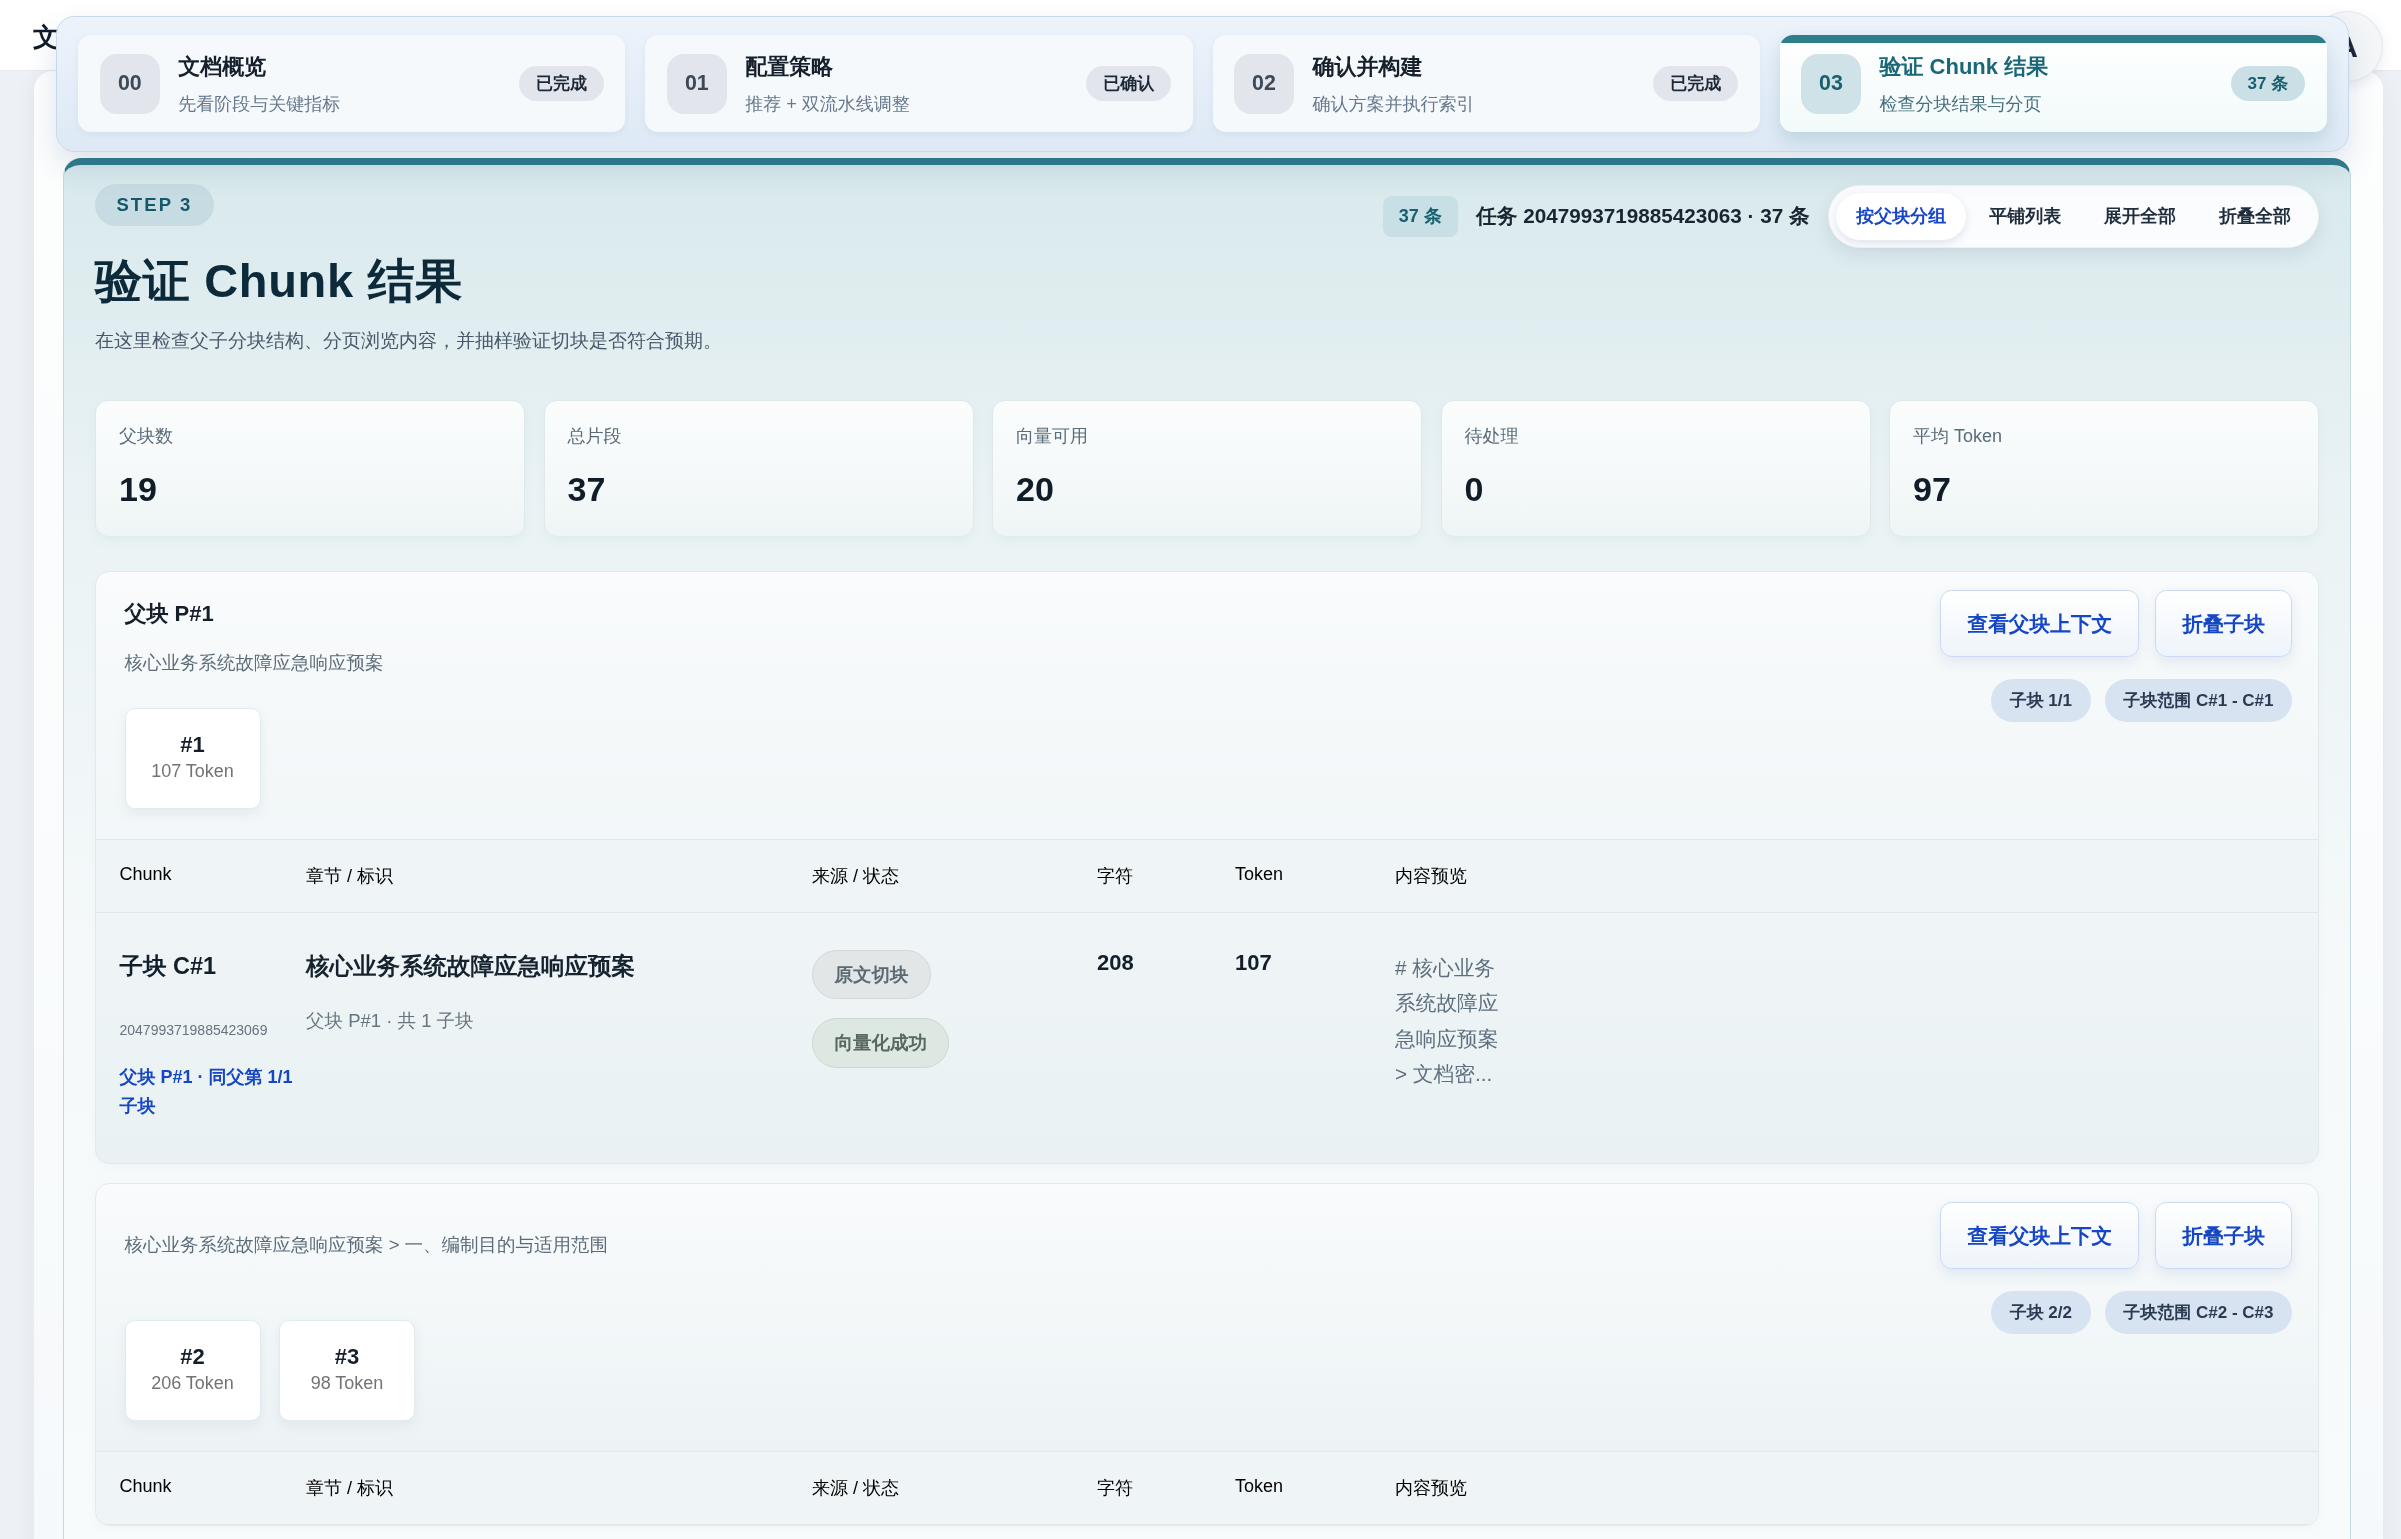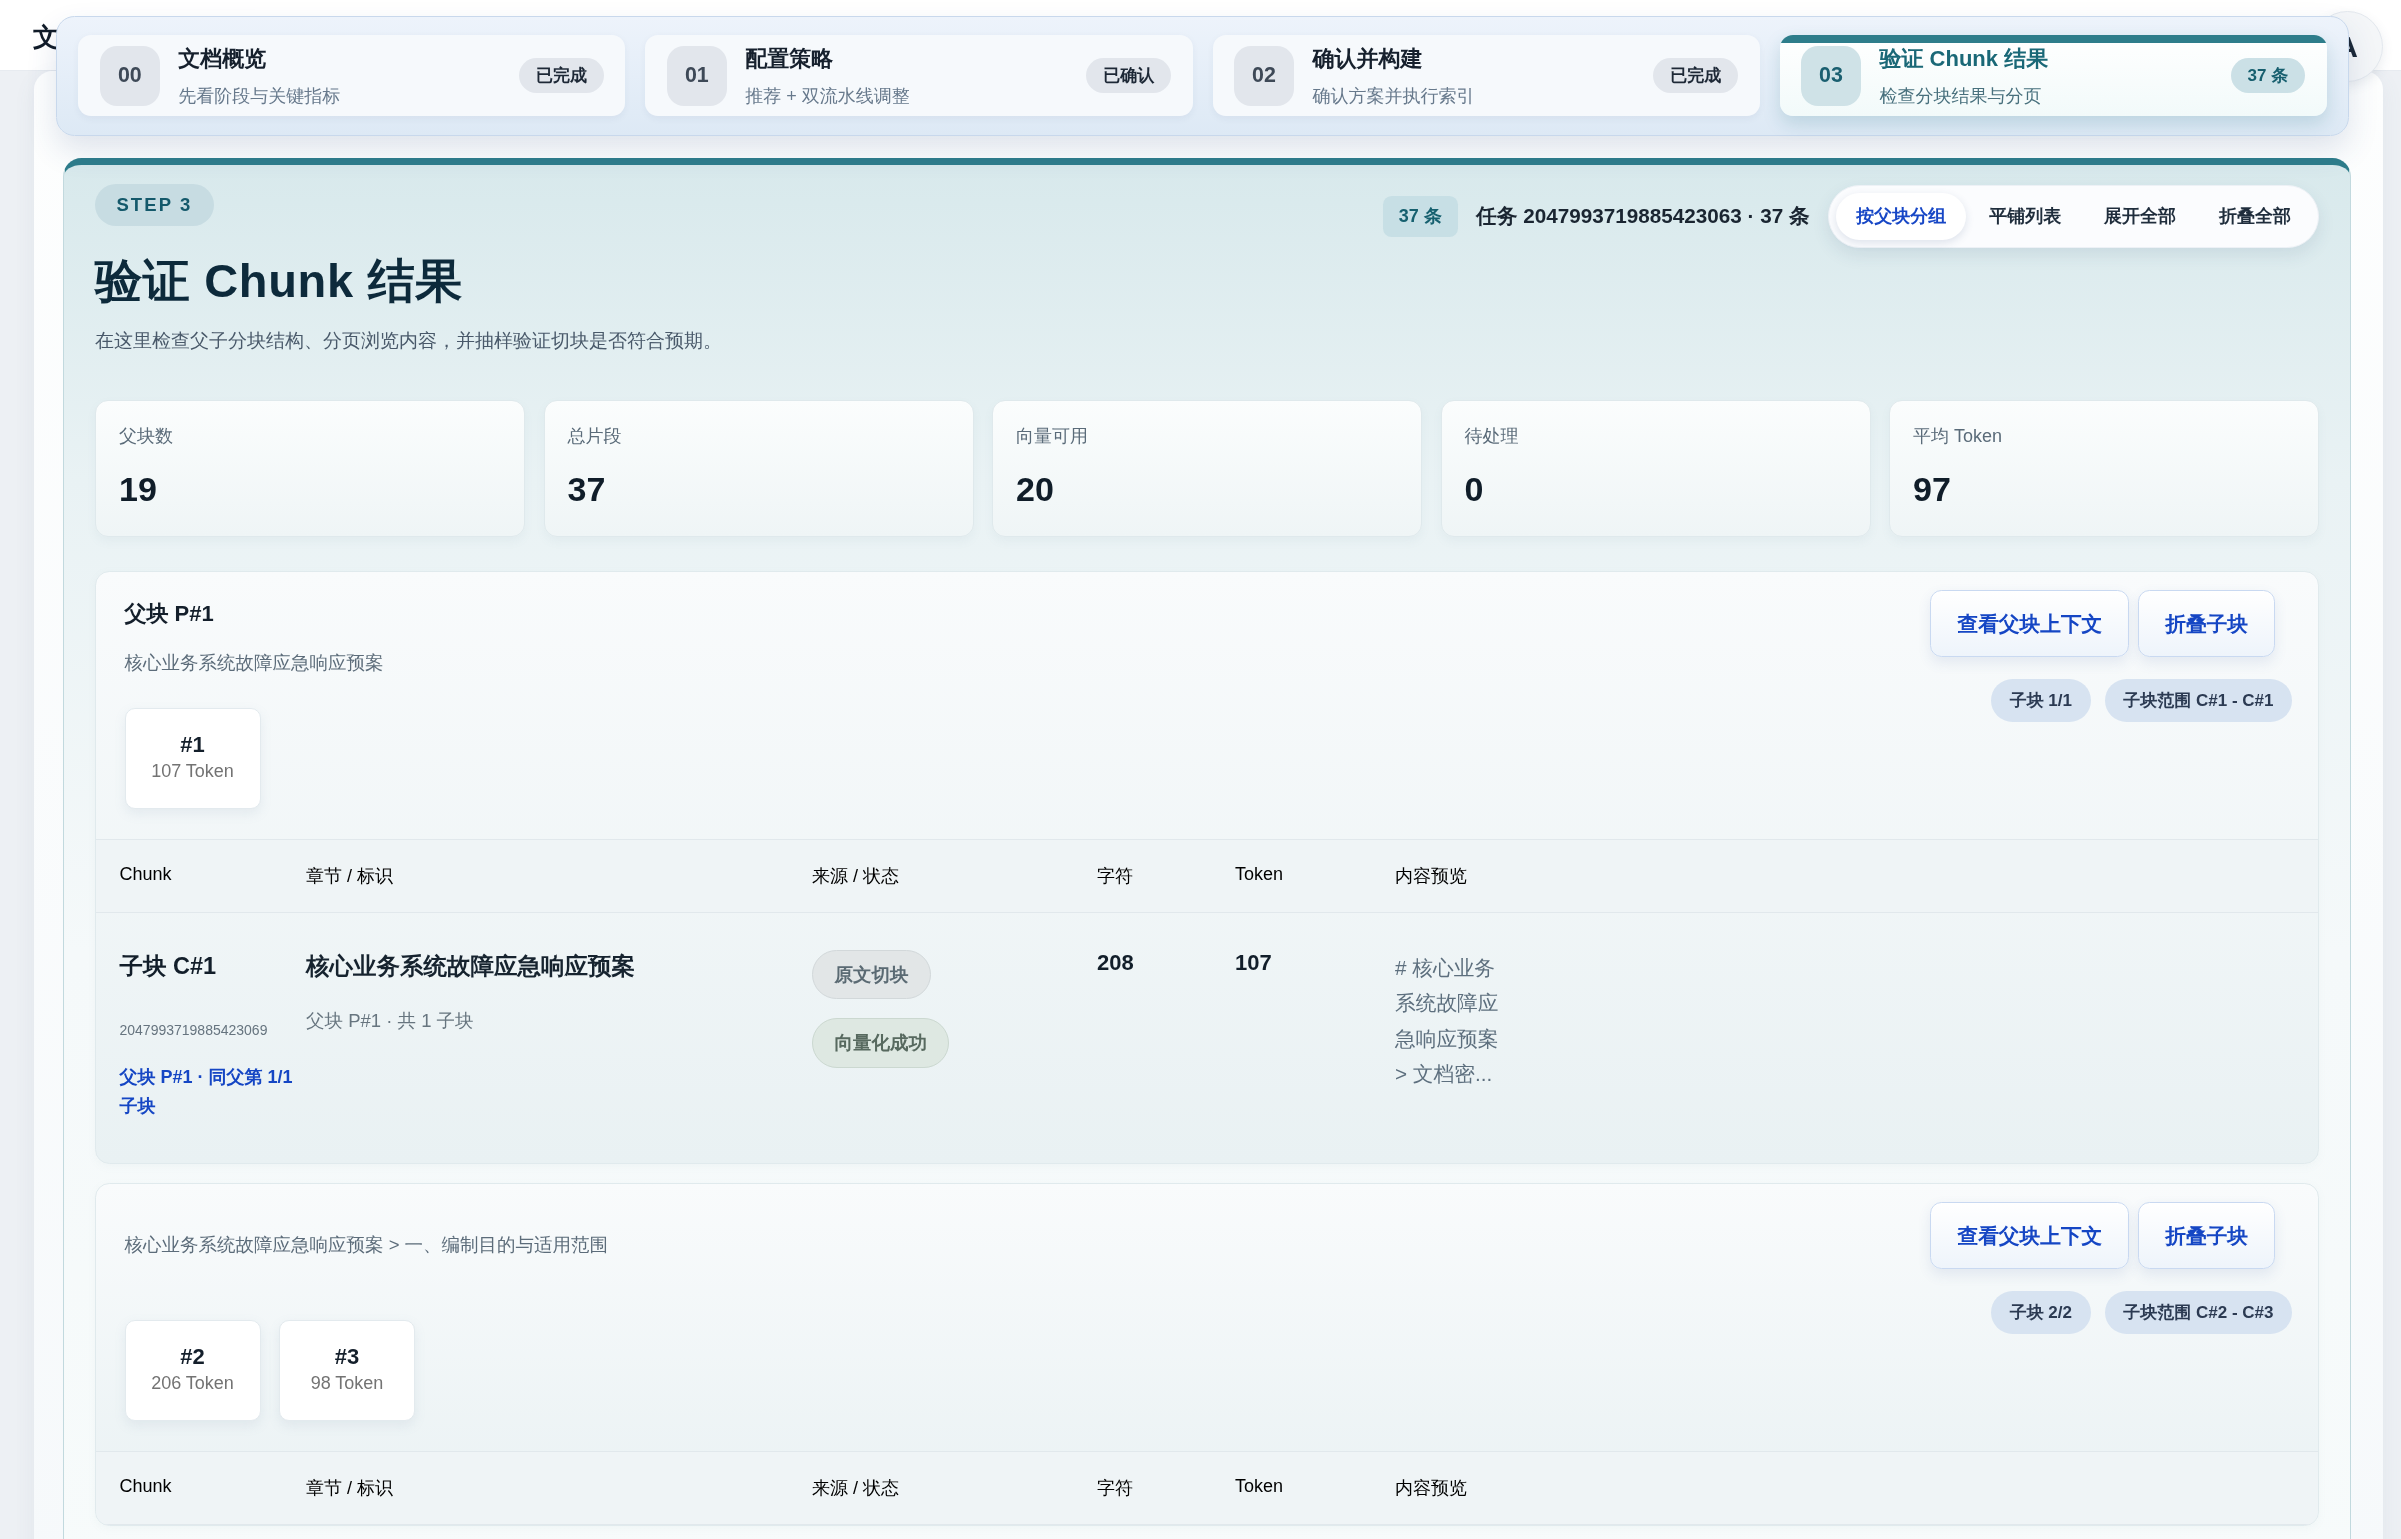--- a/index.html
+++ b/index.html
@@ -33,7 +33,7 @@
 
   
   .stepper {
-    position:absolute; left:56px; top:15.7px; right:52px; height:120px; z-index:10;
+    position:absolute; left:56px; top:15.7px; right:52px; height:136px; z-index:10;
     background:linear-gradient(180deg,#edf3fb,#dde9f5);
     border:1.4px solid #c8d8ec; border-radius:18.5px;
     box-shadow:0 14.3px 31px rgba(40,70,130,.14);

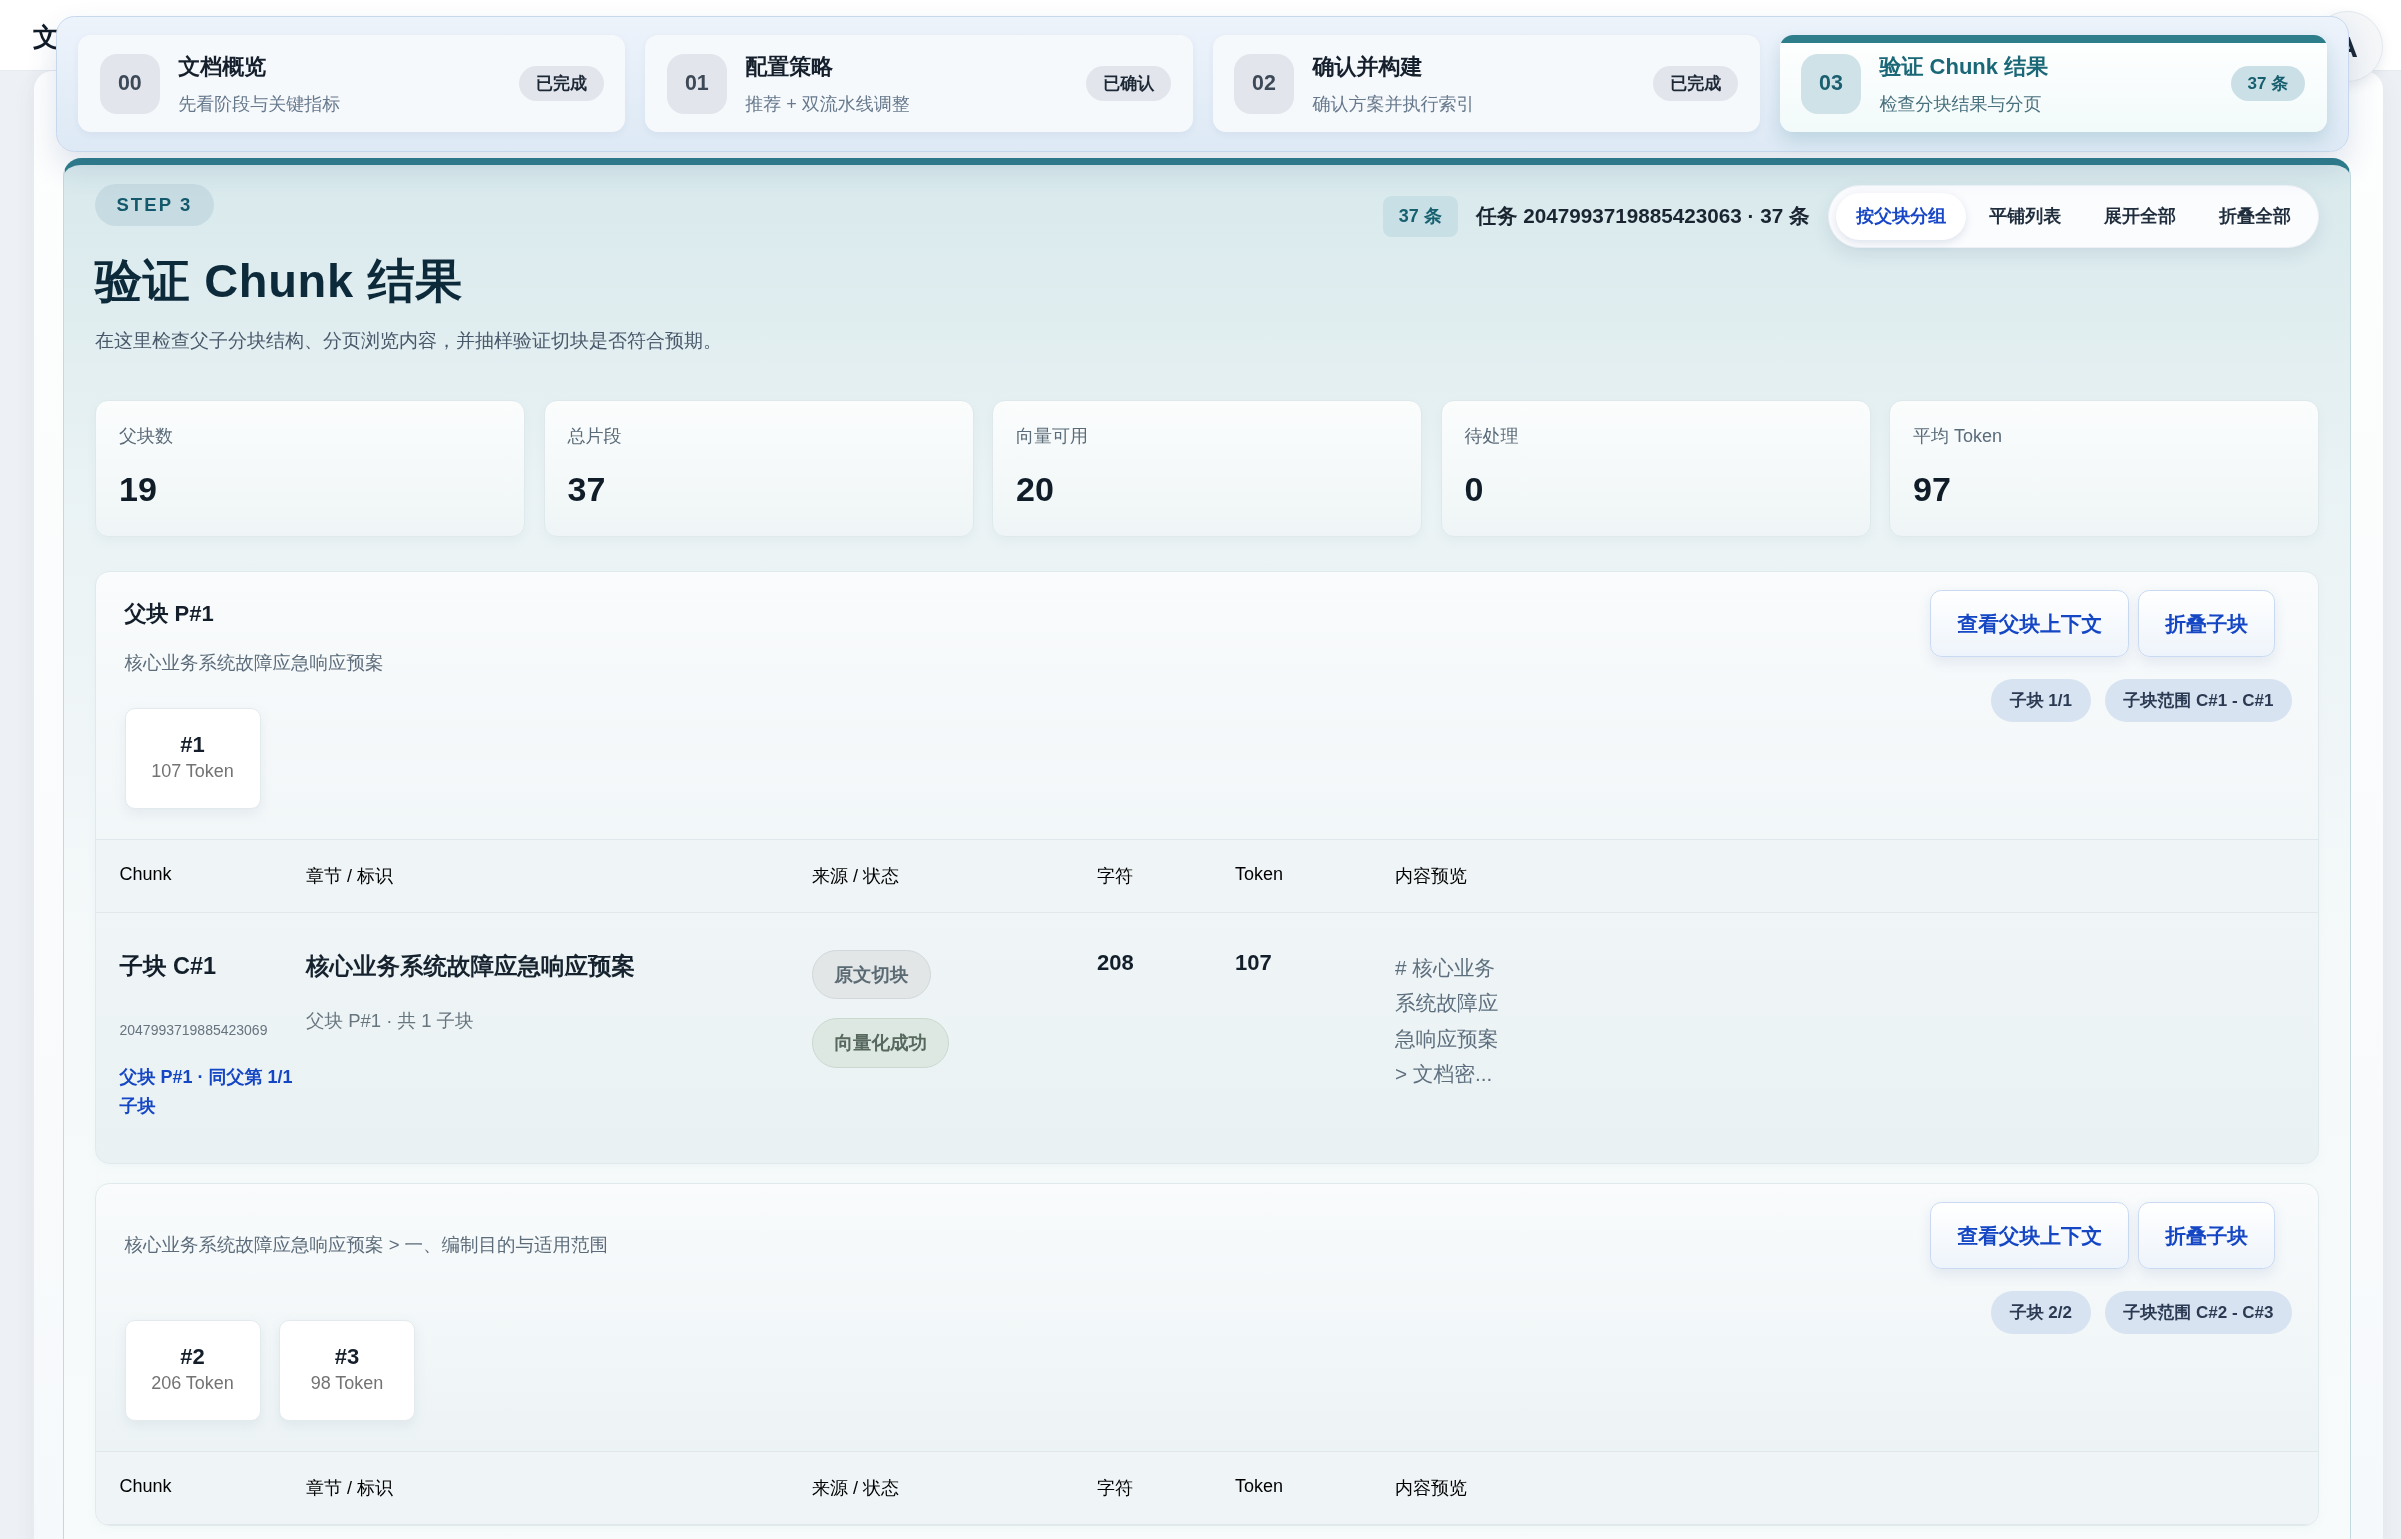--- a/index.html
+++ b/index.html
@@ -122,7 +122,7 @@
   .parent-head { position:relative; padding:27px 28.5px 18.5px; min-height:136px; }
   .parent-title { font-size:22px; font-weight:700; color:#141f2b; }
   .parent-sub { font-size:18.5px; color:#5c6c7a; margin-top:21.4px; }
-  .parent-actions { position:absolute; top:18.5px; right:43px; display:flex; gap:9px; }
+  .parent-actions { position:absolute; top:18.5px; right:26px; display:flex; gap:16px; }
   .action-btn {
     background:linear-gradient(180deg,#ffffff,#eef4fb);
     border:1.4px solid #c9d9f1; color:#1546c4;

